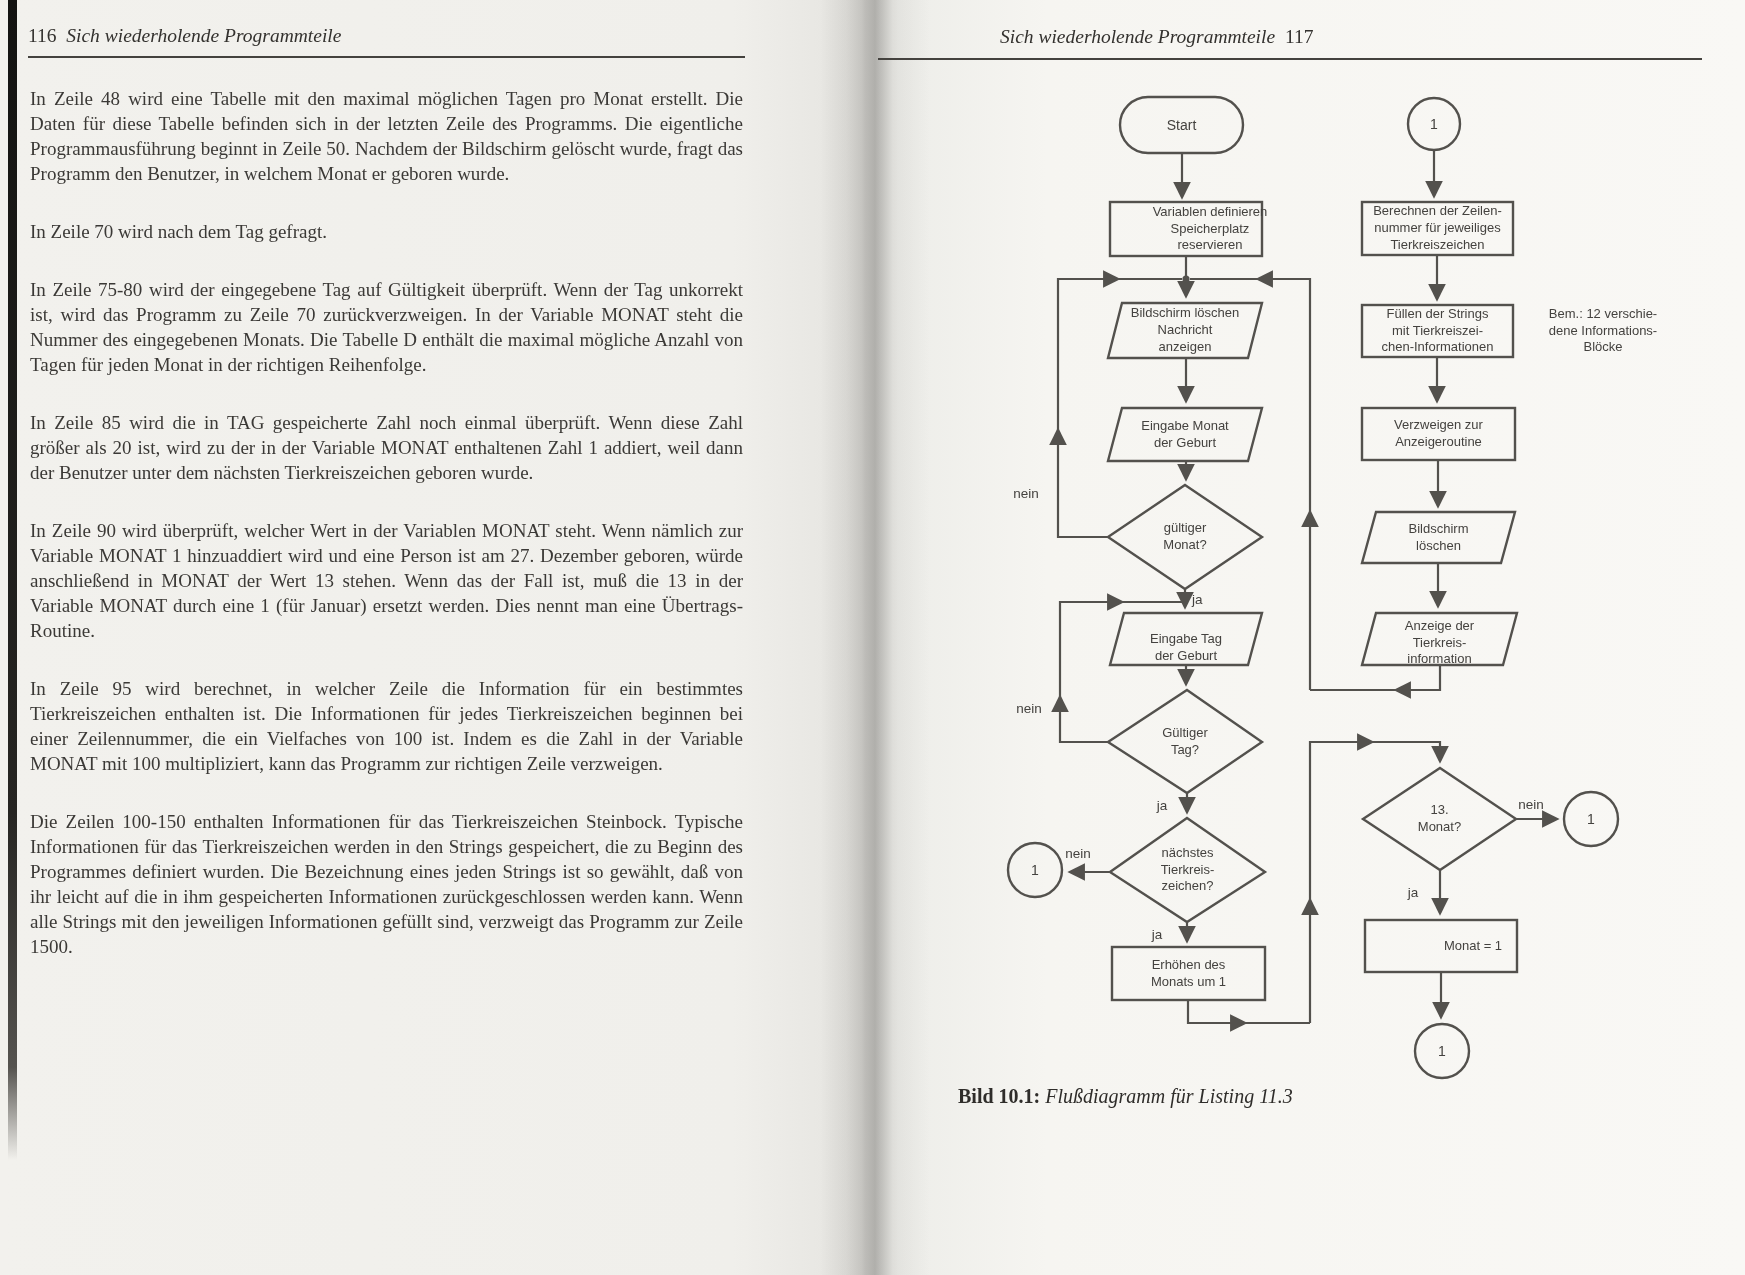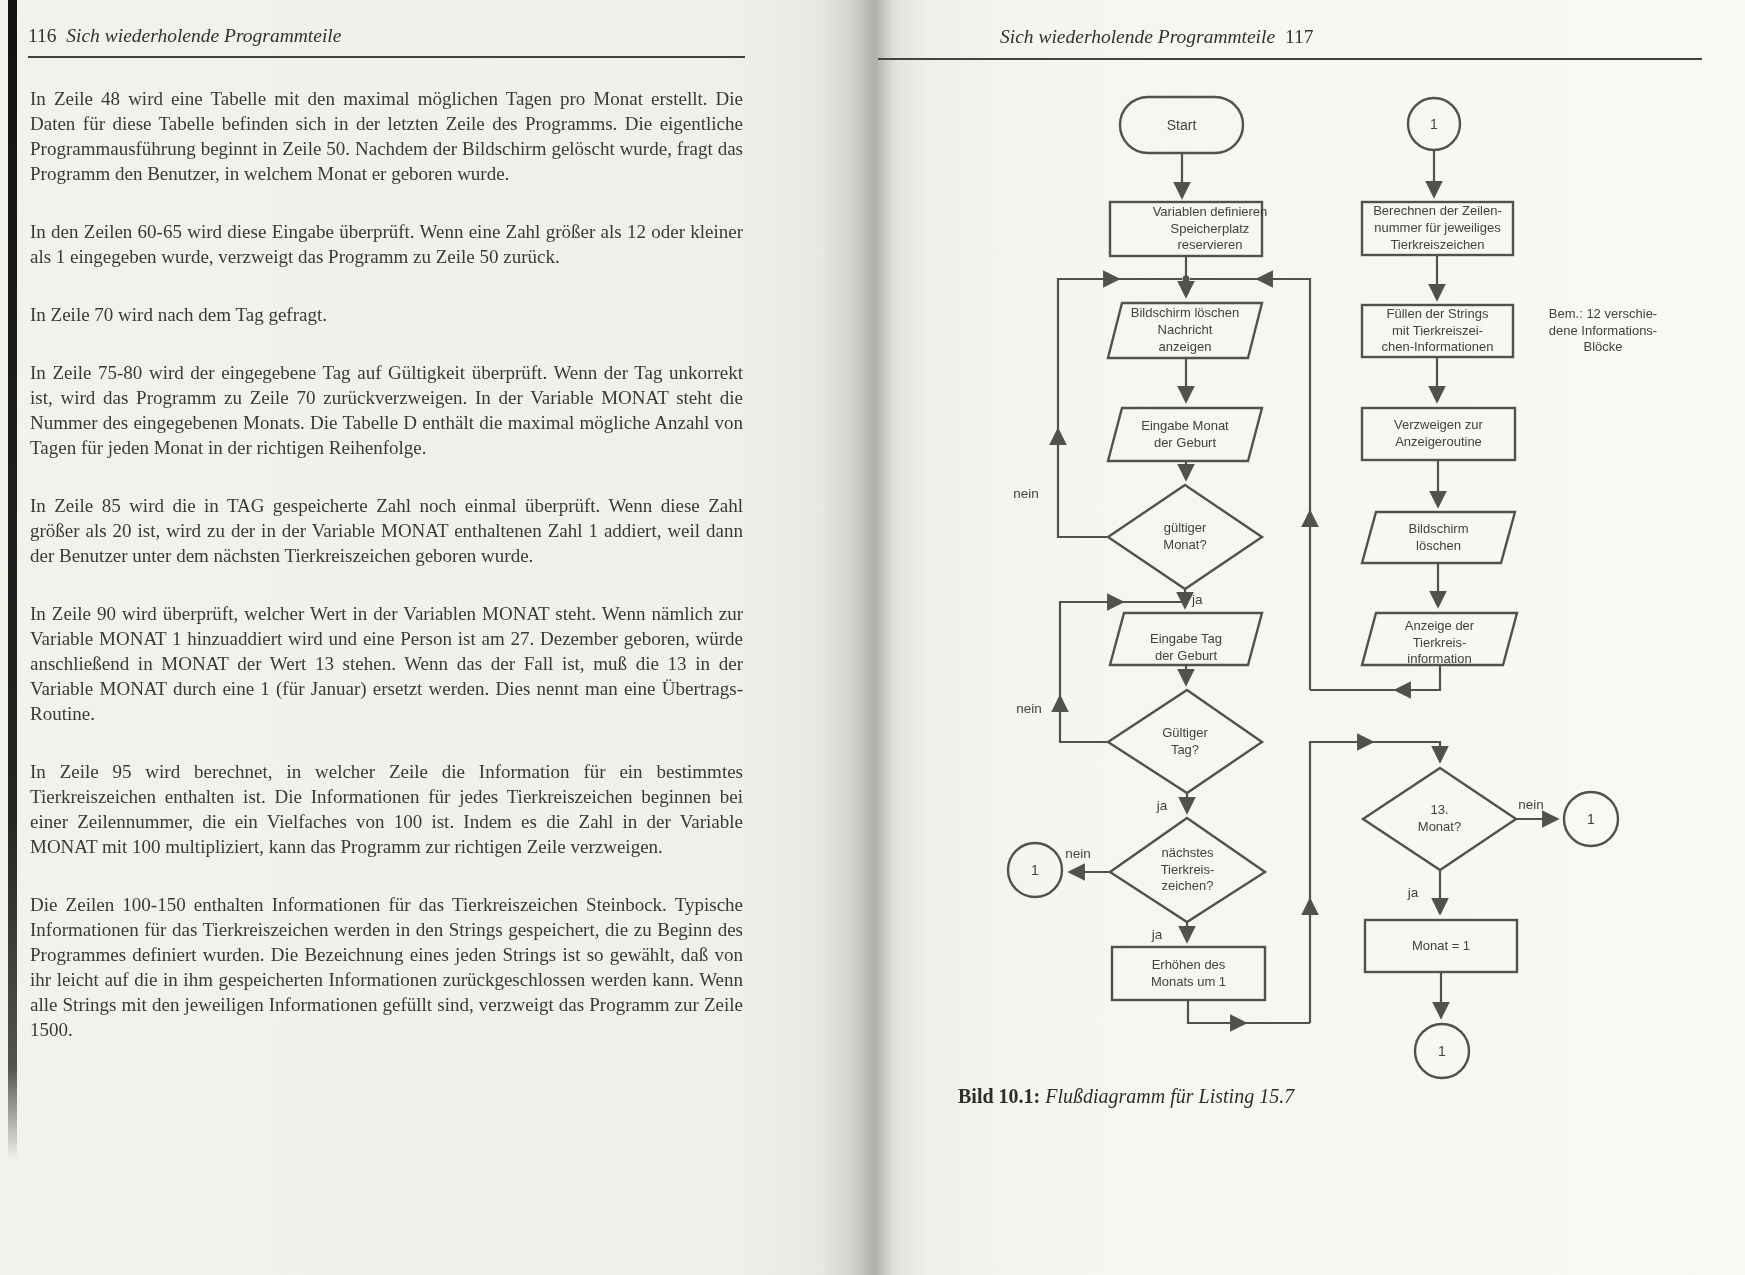--- a/index.html
+++ b/index.html
@@ -48,7 +48,6 @@
 
   <div class="bodytext">
     <p>In Zeile 48 wird eine Tabelle mit den maximal möglichen Tagen pro Monat erstellt. Die Daten für diese Tabelle befinden sich in der letzten Zeile des Programms. Die eigentliche Programmausführung beginnt in Zeile 50. Nachdem der Bildschirm gelöscht wurde, fragt das Programm den Benutzer, in welchem Monat er geboren wurde.</p>
-    <p>In den Zeilen 60-65 wird diese Eingabe überprüft. Wenn eine Zahl größer als 12 oder kleiner als 1 eingegeben wurde, verzweigt das Programm zu Zeile 50 zurück.</p>
     <p>In Zeile 70 wird nach dem Tag gefragt.</p>
     <p>In Zeile 75-80 wird der eingegebene Tag auf Gültigkeit überprüft. Wenn der Tag unkorrekt ist, wird das Programm zu Zeile 70 zurückverzweigen. In der Variable MONAT steht die Nummer des eingegebenen Monats. Die Tabelle D enthält die maximal mögliche Anzahl von Tagen für jeden Monat in der richtigen Reihenfolge.</p>
     <p>In Zeile 85 wird die in TAG gespeicherte Zahl noch einmal überprüft. Wenn diese Zahl größer als 20 ist, wird zu der in der Variable MONAT enthaltenen Zahl 1 addiert, weil dann der Benutzer unter dem nächsten Tierkreiszeichen geboren wurde.</p>

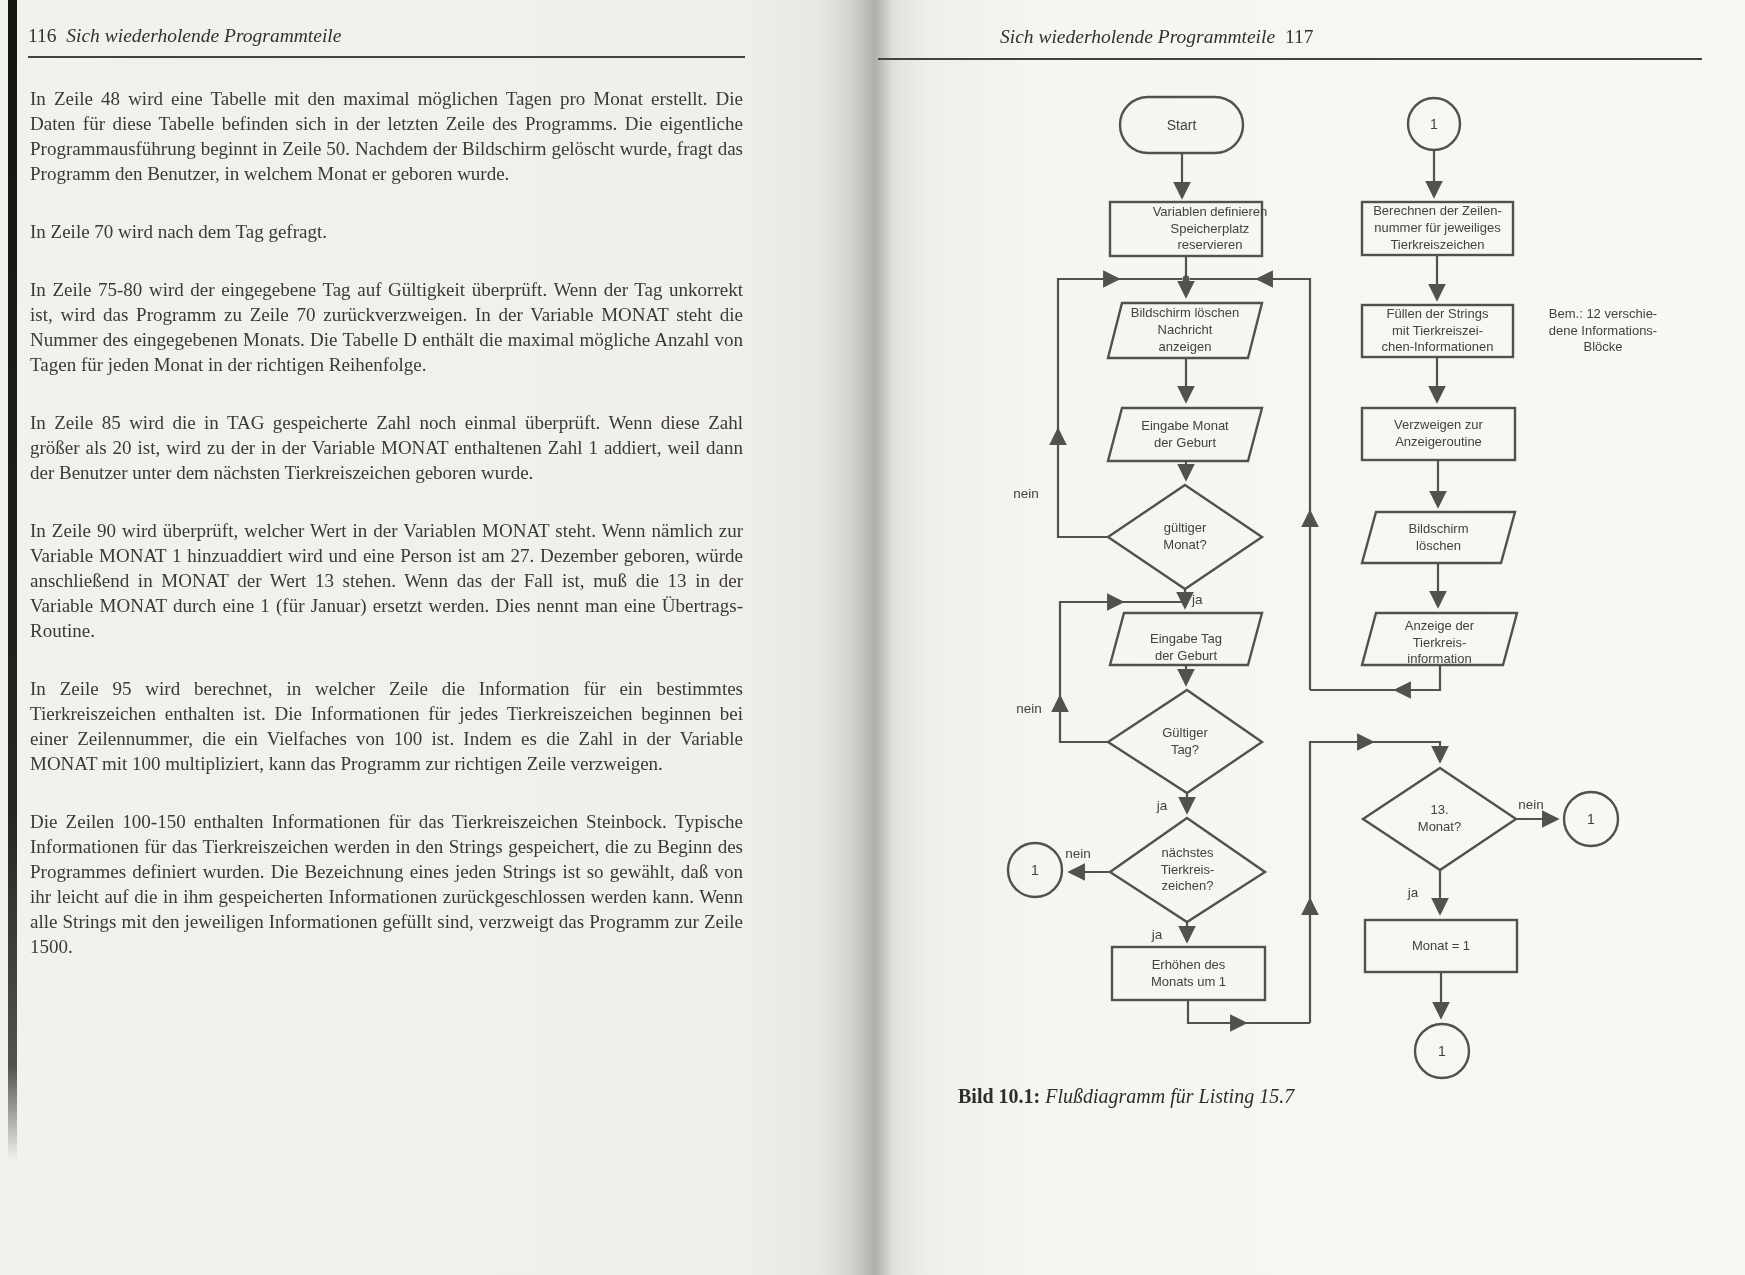--- a/index.html
+++ b/index.html
@@ -178,7 +178,7 @@
   <div class="nlabel" style="left:1363px;top:768px;width:153px;height:102px;">13.
 Monat?</div>
   <div class="nlabel" style="left:1564px;top:792px;width:54px;height:54px;font-size:14px;">1</div>
-  <div class="nlabel" style="left:1365px;top:920px;width:152px;height:52px;">Monat = 1</div>
+  <div class="nlabel" style="left:1365px;top:920px;width:152px;height:52px;padding-left:32px;">Monat = 1</div>
   <div class="nlabel" style="left:1415px;top:1024px;width:54px;height:54px;font-size:14px;">1</div>
 
   <div class="elabel" style="left:1003px;top:486px;width:46px;">nein</div>

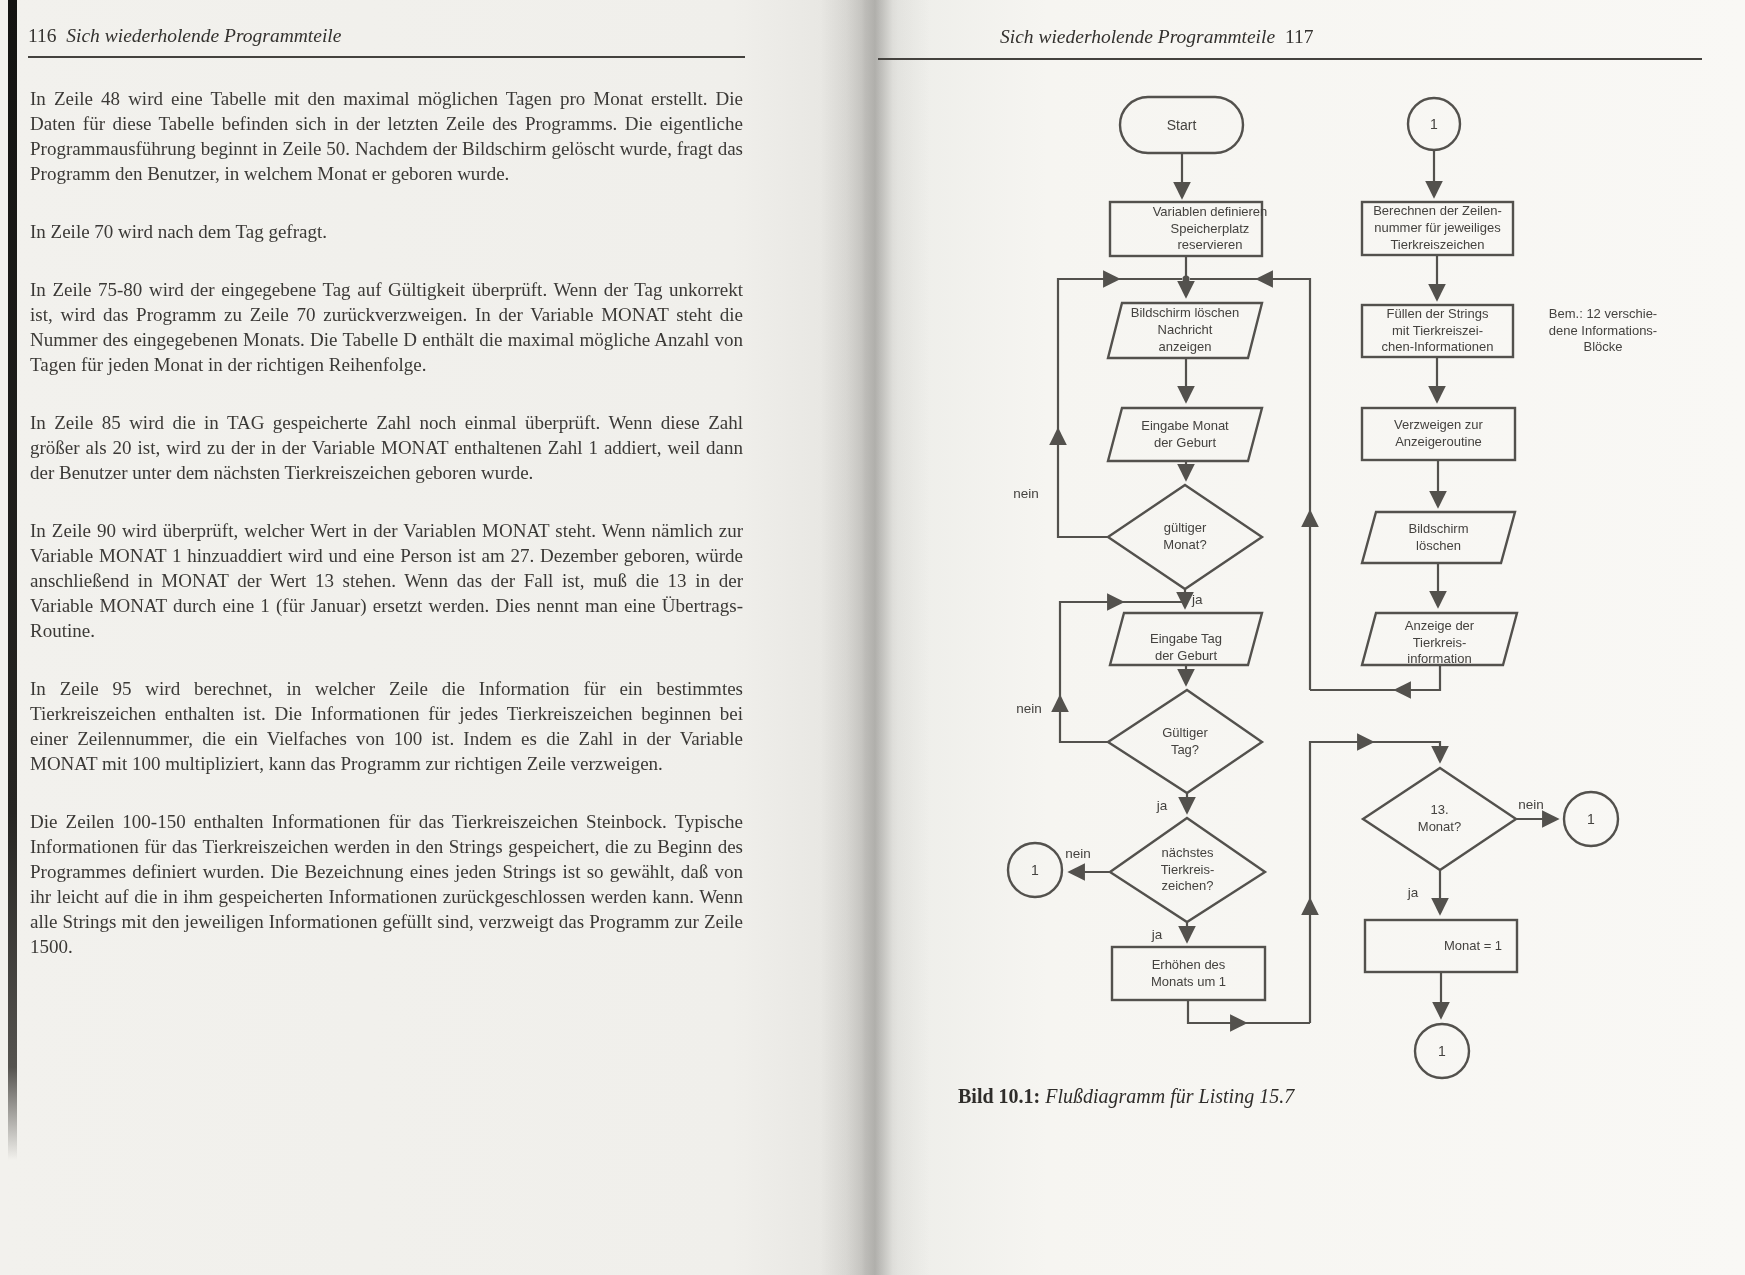--- a/index.html
+++ b/index.html
@@ -192,7 +192,7 @@
 
   <div class="caption">
     <span class="lbl">Bild 10.1:</span>
-    <span class="txt">Flußdiagramm für Listing 15.7</span>
+    <span class="txt">Flußdiagramm für Listing 11.3</span>
   </div>
 
 </div>

